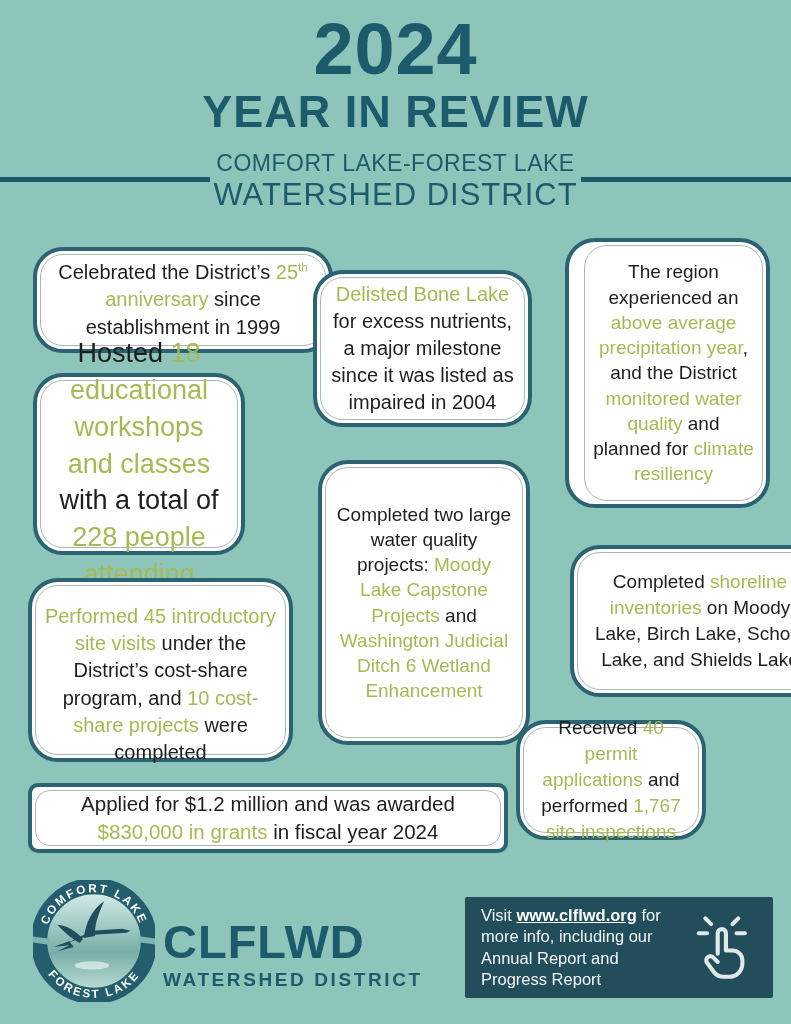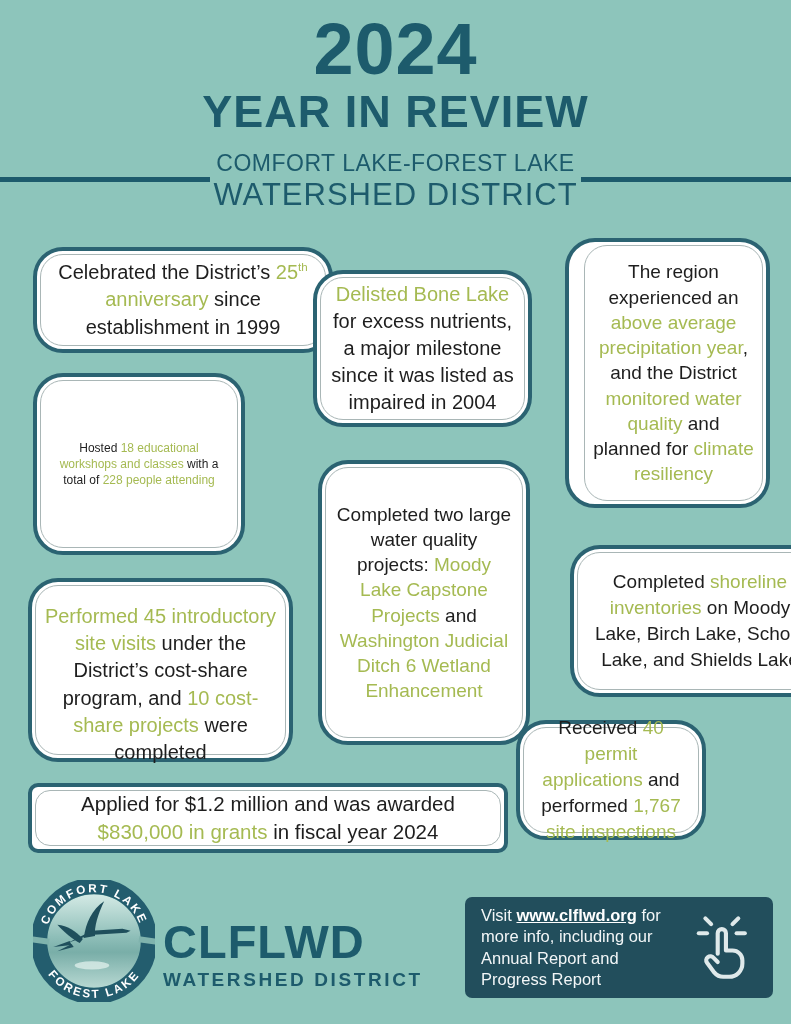--- a/index.html
+++ b/index.html
@@ -38,7 +38,7 @@
   #card-0{left:33px;top:247px;width:300px;height:106px;} #card-0 .card-text{font-size:20px;}
   #card-1{left:313px;top:270px;width:219px;height:157px;} #card-1 .card-text{font-size:20px;}
   #card-2{left:565px;top:238px;width:205px;height:270px;padding-left:15px;} #card-2 .card-text{font-size:19px;line-height:1.33;}
-  #card-3{left:33px;top:373px;width:212px;height:182px;} #card-3 .card-text{font-size:12px;}
+  #card-3{left:33px;top:373px;width:212px;height:182px;} #card-3 .card-text{font-size:27px;}
   #card-4{left:318px;top:460px;width:212px;height:285px;} #card-4 .card-text{font-size:19px;line-height:1.32;}
   #card-5{left:28px;top:578px;width:265px;height:184px;} #card-5 .card-text{font-size:20px;margin-top:29px;}
   #card-6{left:570px;top:545px;width:260px;height:152px;} #card-6 .card-text{font-size:19px;}

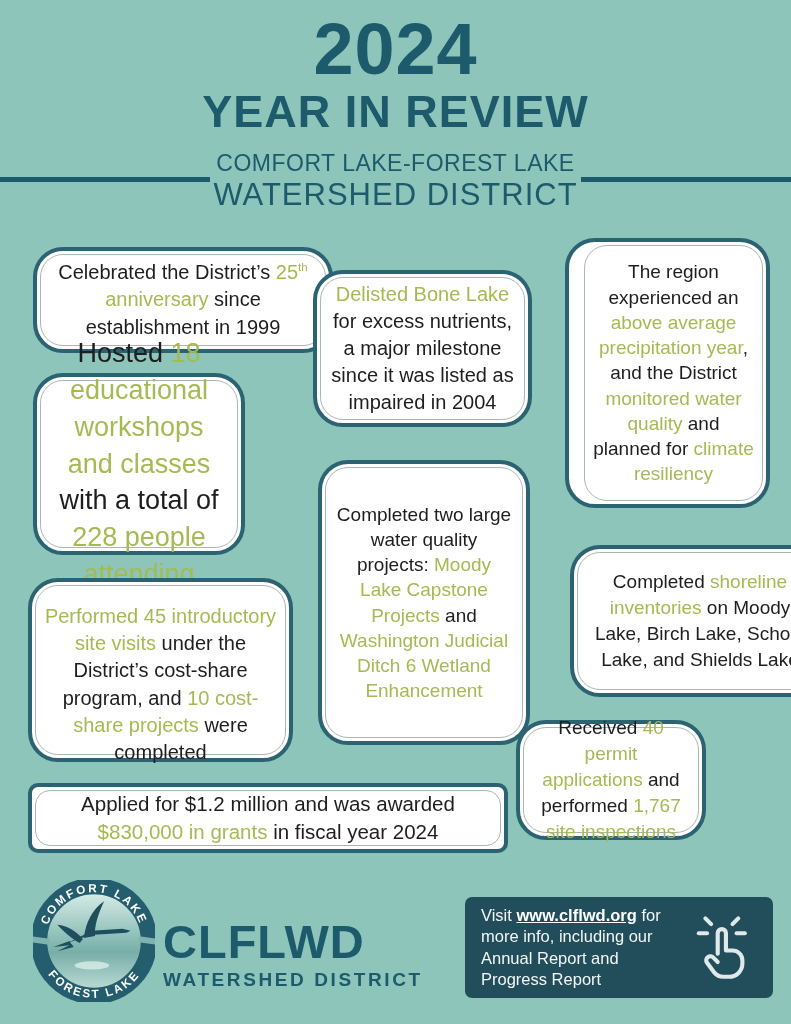--- a/index.html
+++ b/index.html
@@ -53,7 +53,7 @@
   .logo-sub{font-size:19px;font-weight:600;letter-spacing:2.6px;margin-top:4px;white-space:nowrap;}
   .footer-box{
     position:absolute;left:465px;top:897px;width:308px;height:101px;
-    background:var(--navy);border-radius:7px;color:#f2f6f7;
+    background:var(--navy);border-radius:2px;color:#f2f6f7;
     display:flex;align-items:center;padding:10px 12px 10px 16px;
   }
   .footer-text{margin:0;width:200px;font-size:16.5px;line-height:1.28;font-weight:500;}

